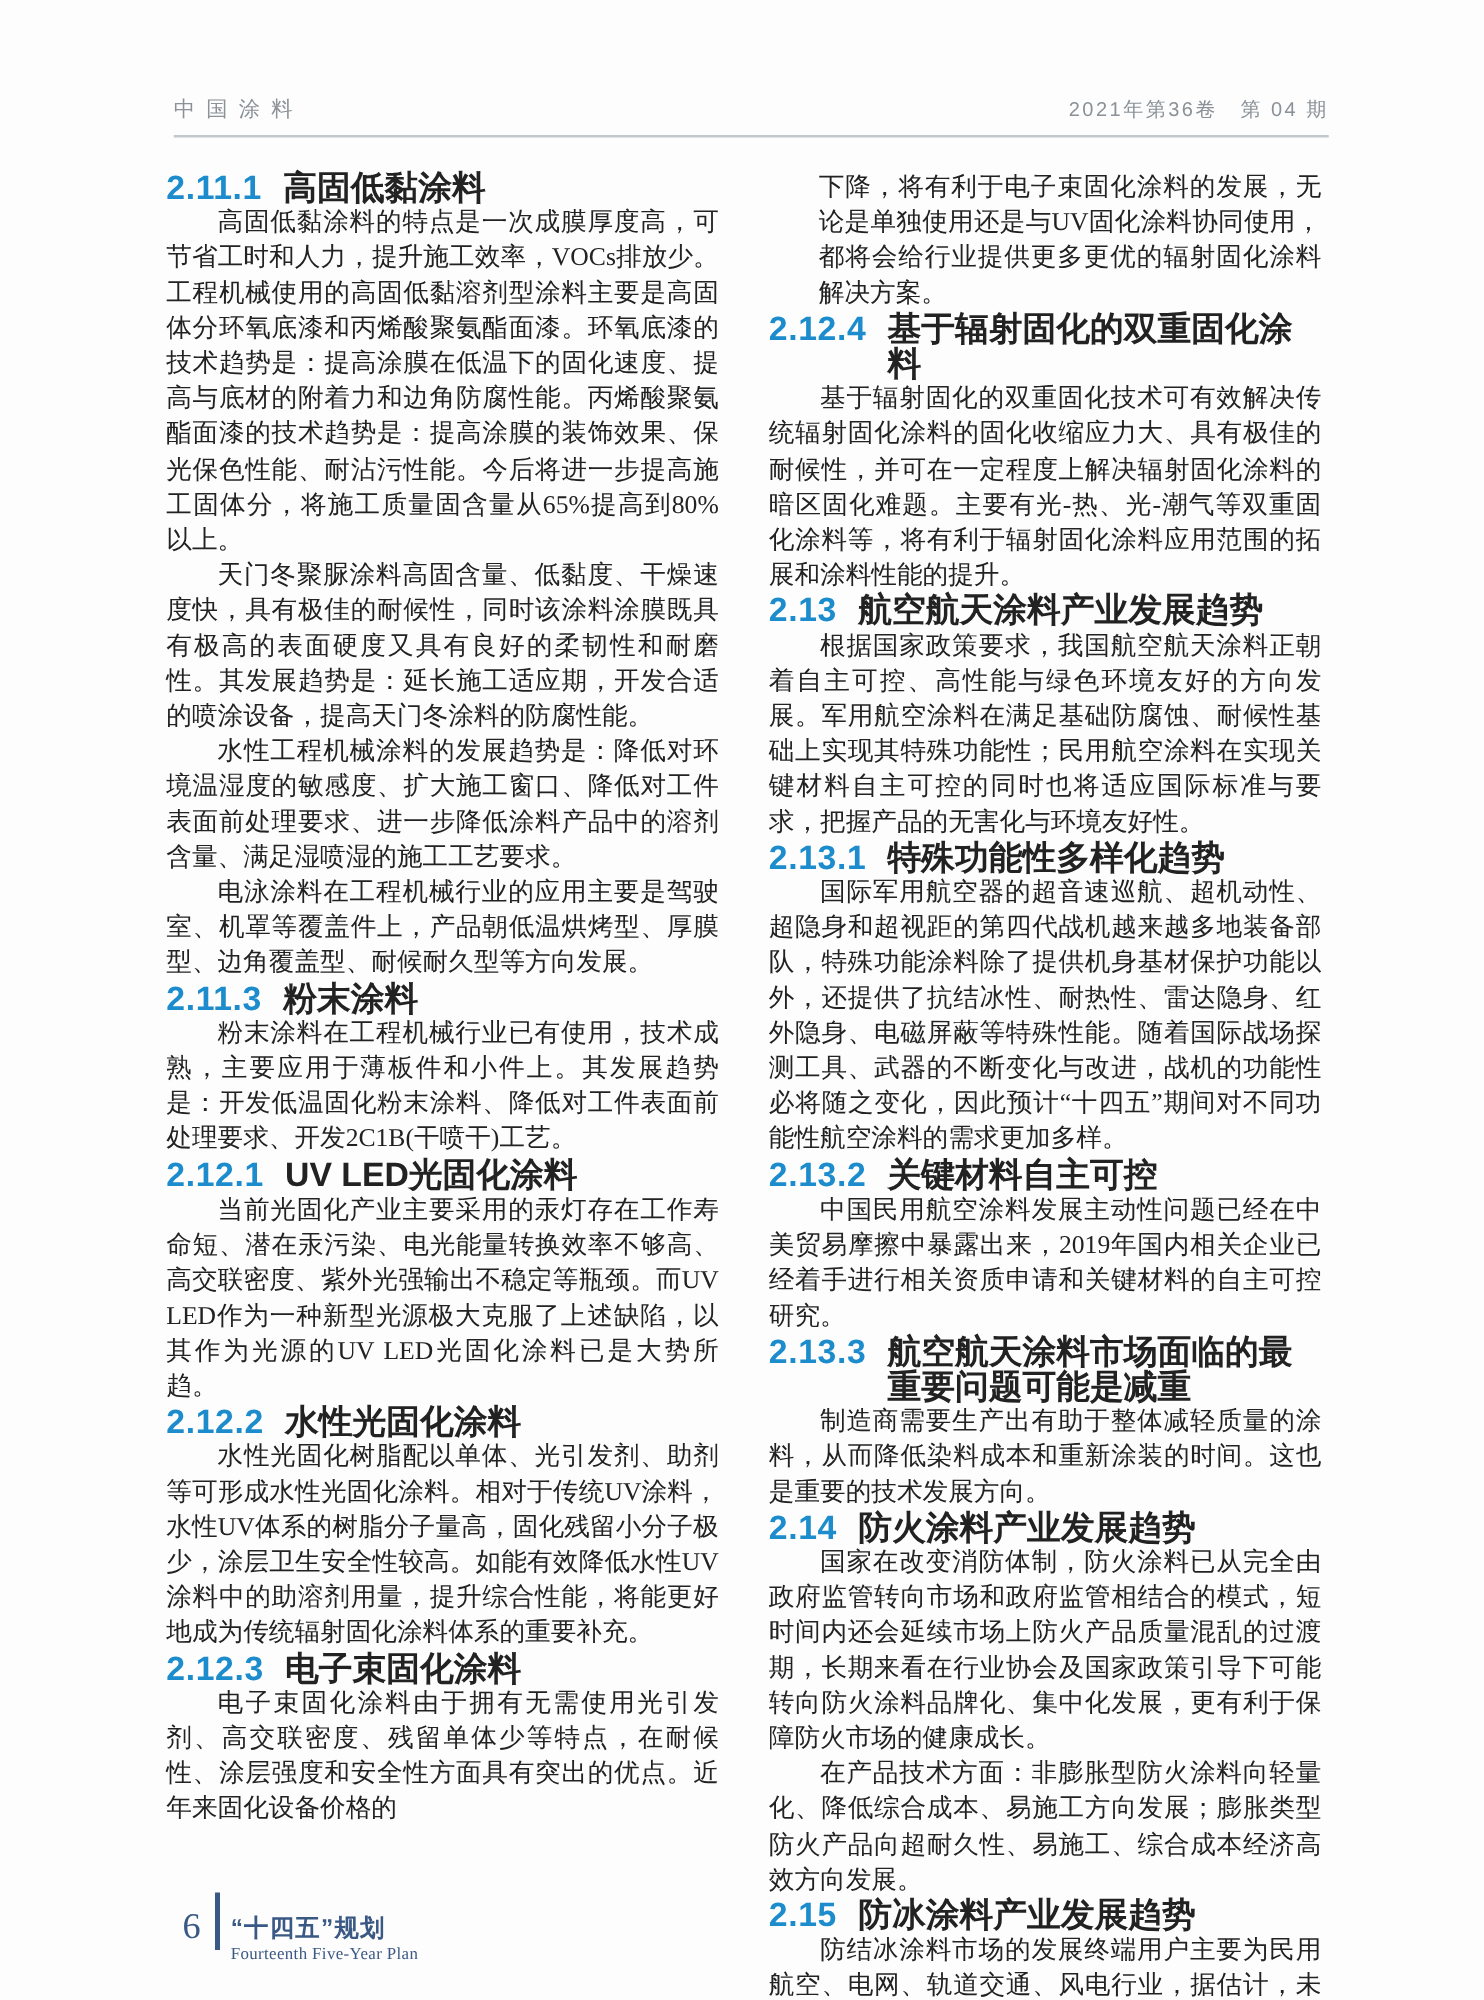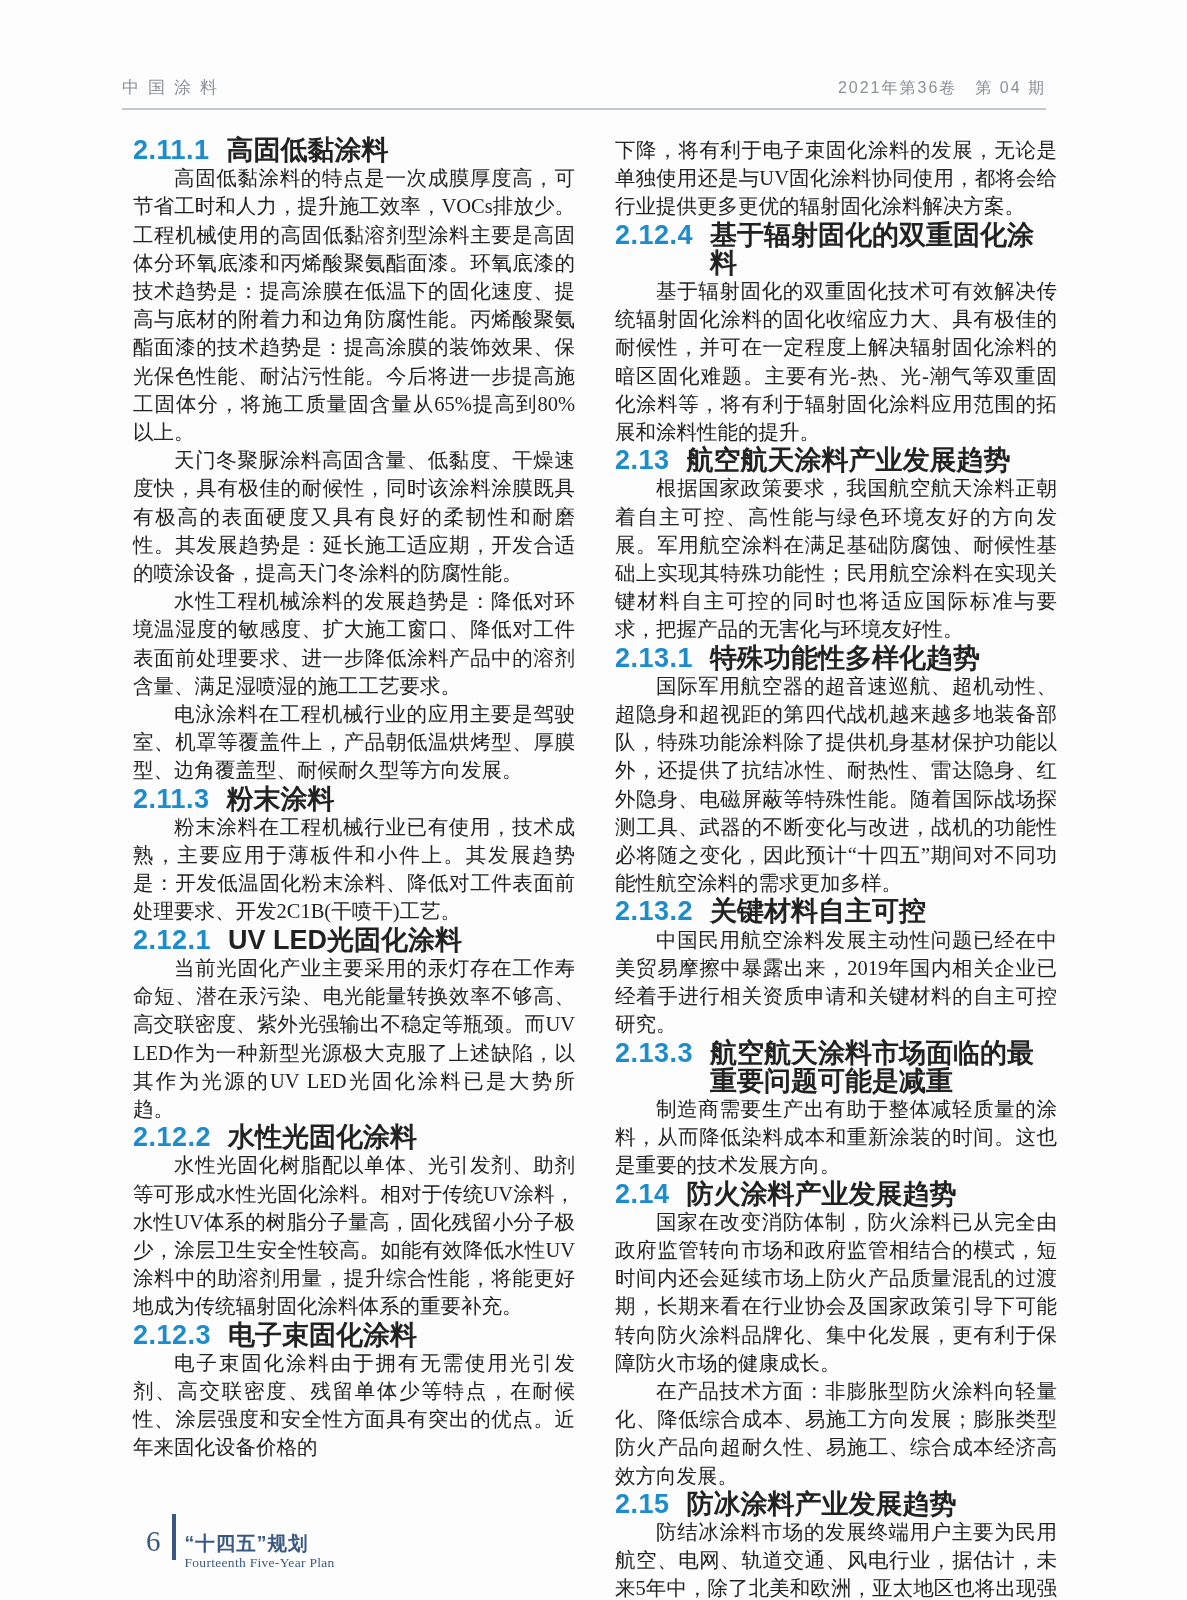--- a/index.html
+++ b/index.html
@@ -21,7 +21,7 @@
   }
   
   .page-header{
-    position:absolute;left:122px;top:76px;width:924px;
+    position:absolute;left:139px;top:76px;width:924px;
     display:flex;justify-content:space-between;align-items:flex-end;
     border-bottom:2px solid var(--rule);
     padding-bottom:9px;

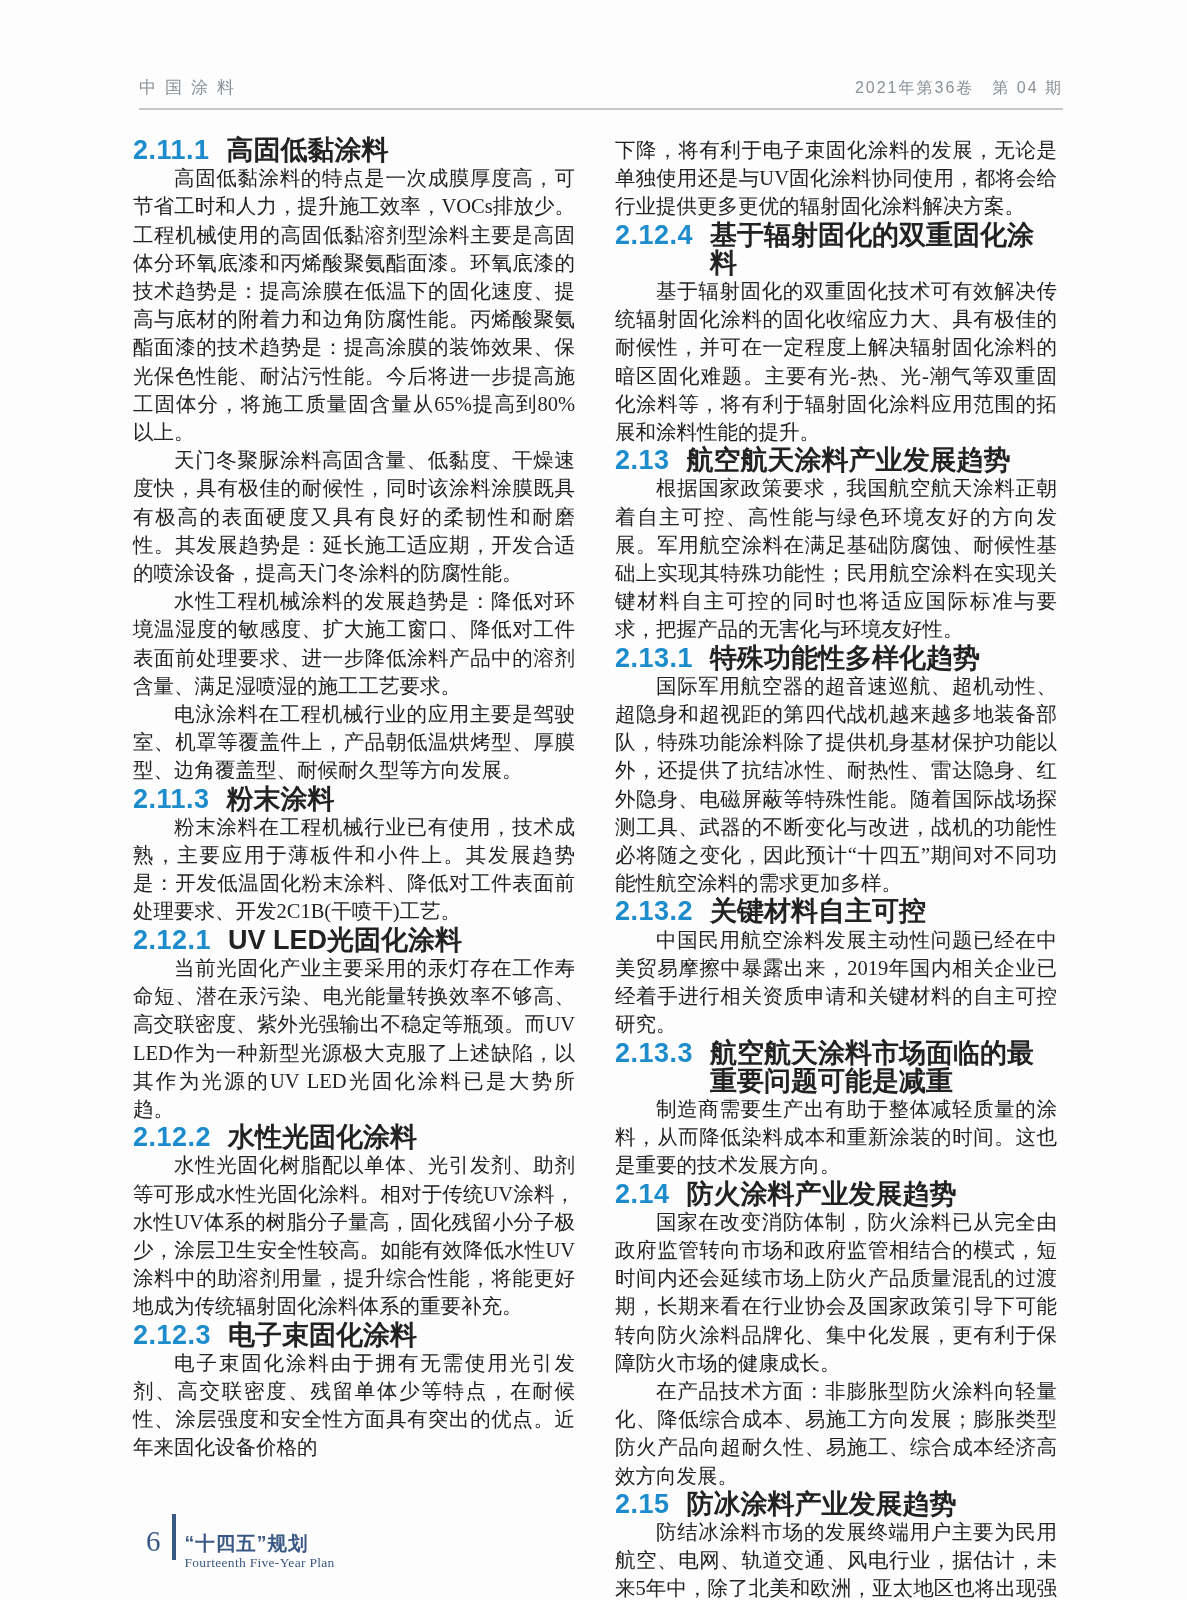--- a/index.html
+++ b/index.html
@@ -47,7 +47,7 @@
     text-indent:2em;
     color:var(--ink);
   }
-  .para.noindent{text-indent:0;}
+  .para.noindent{text-indent:0;margin-left:40px;}
   .heading{
     display:flex;
     font-family:"Liberation Sans","DejaVu Sans",sans-serif;

